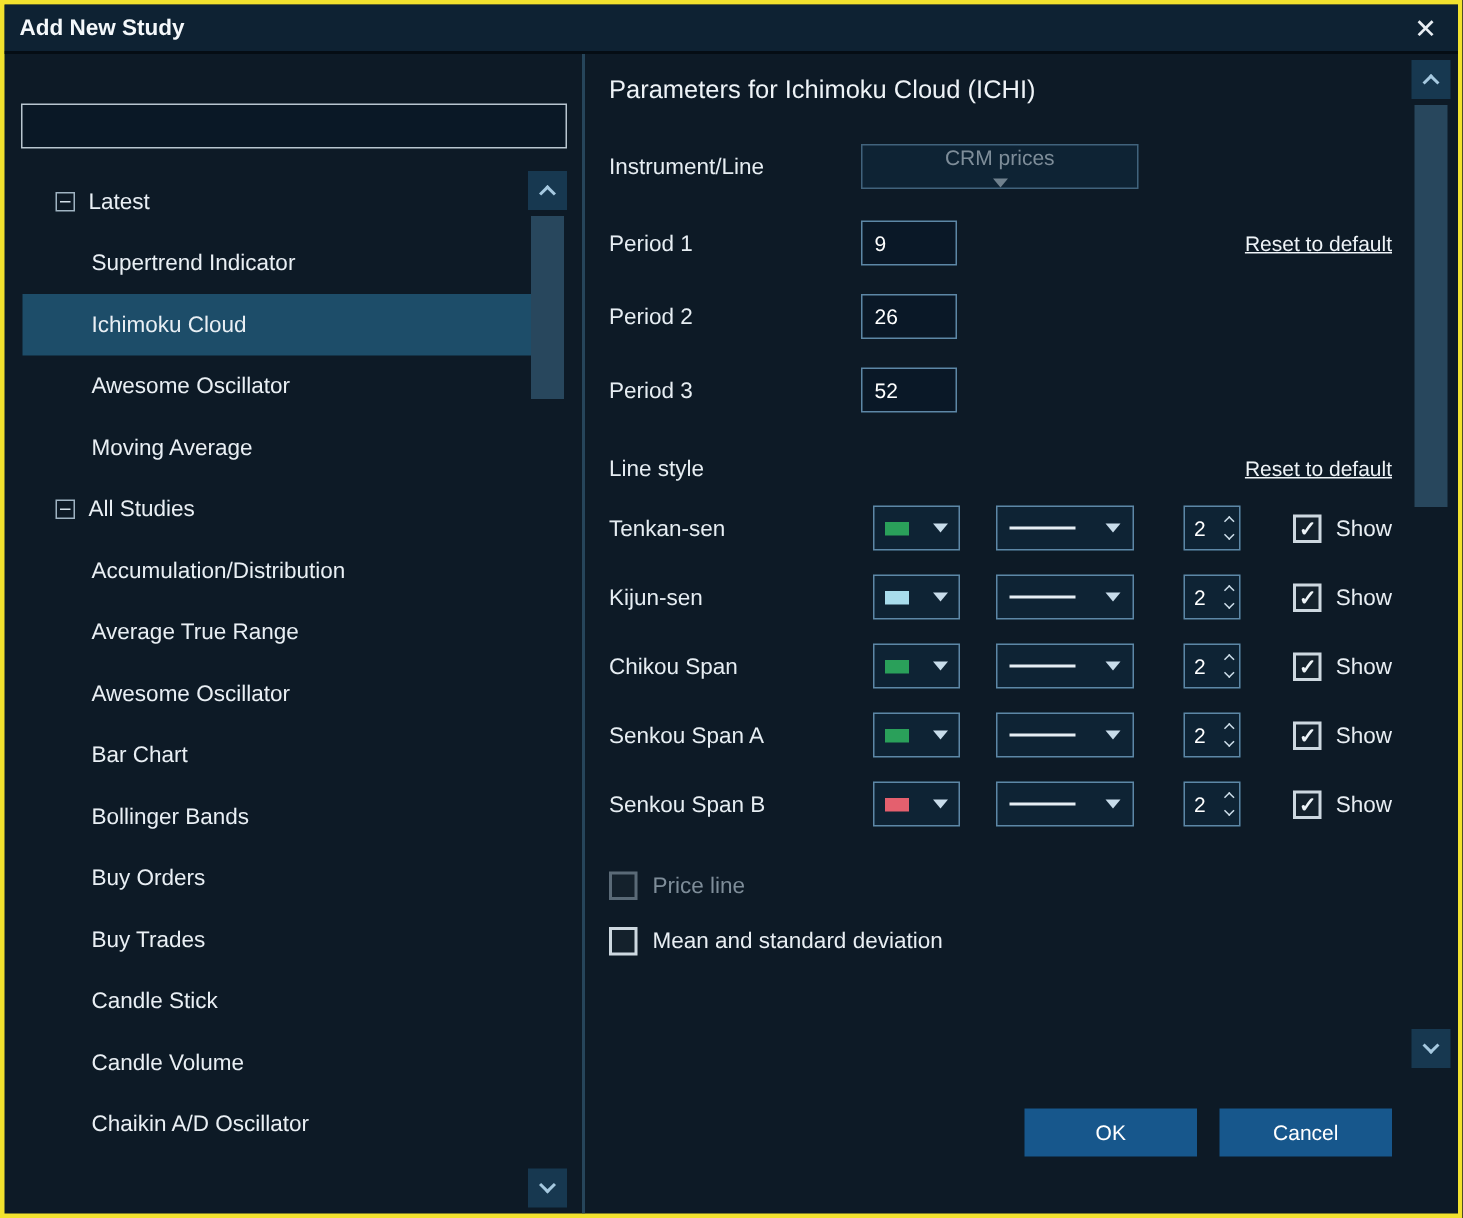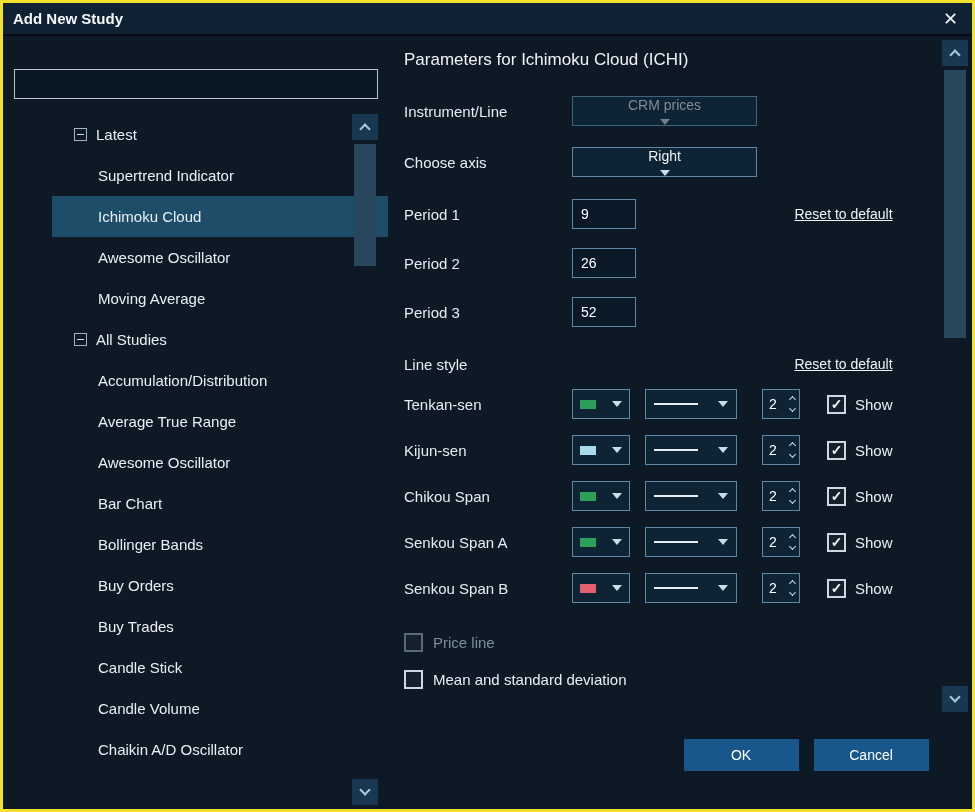--- a/index.html
+++ b/index.html
@@ -80,7 +80,7 @@
   .chev-up { transform: rotate(-45deg); margin-top: 4px; }
   .chev-down { transform: rotate(135deg); margin-bottom: 4px; }
   
-  .content { padding: 14px 80px 0 16px; }
+  .content { padding: 14px 44px 0 16px; }
   .params-title { font-size: 17px; font-weight: normal; color: #eef3f7; height: 22px; margin-bottom: 24px; }
   .row { display: flex; align-items: center; height: 30px; }
   .row-instrument { margin-bottom: 21px; }

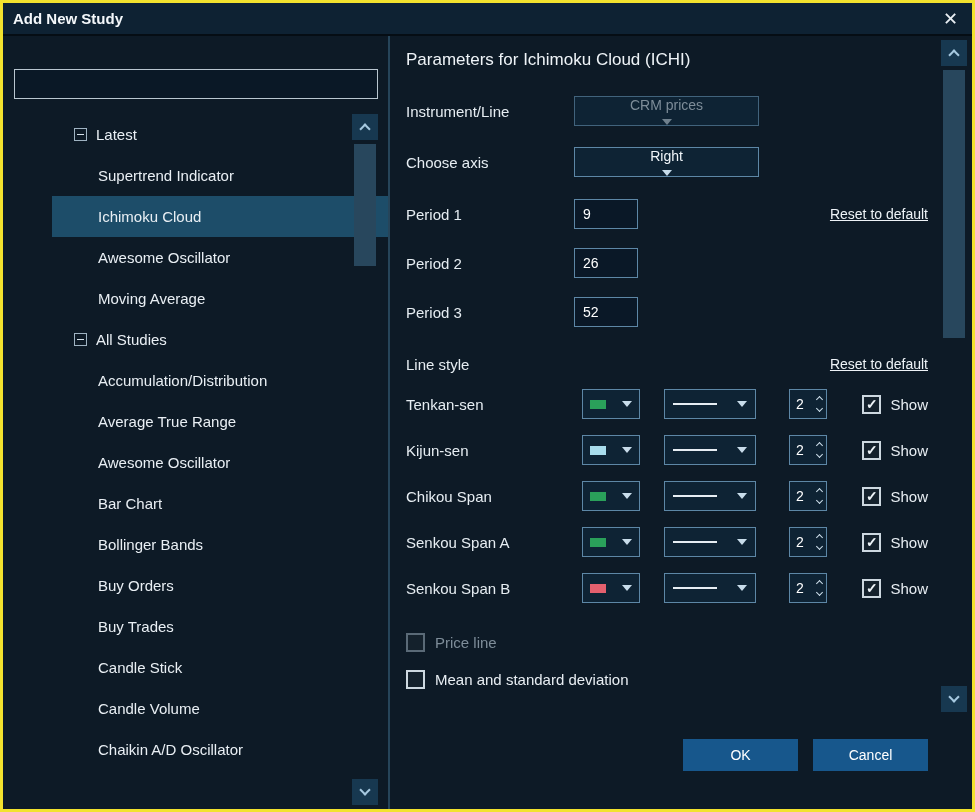--- a/index.html
+++ b/index.html
@@ -43,7 +43,7 @@
     color: #fff; font-size: 14px; padding: 0 8px;
     font-family: inherit; outline: none;
   }
-  .tree { margin-top: 15px; padding-left: 37px; }
+  .tree { margin-top: 15px; }
   .group-header {
     height: 41px; display: flex; align-items: center;
     margin-left: 12px; padding-left: 22px; gap: 9px;

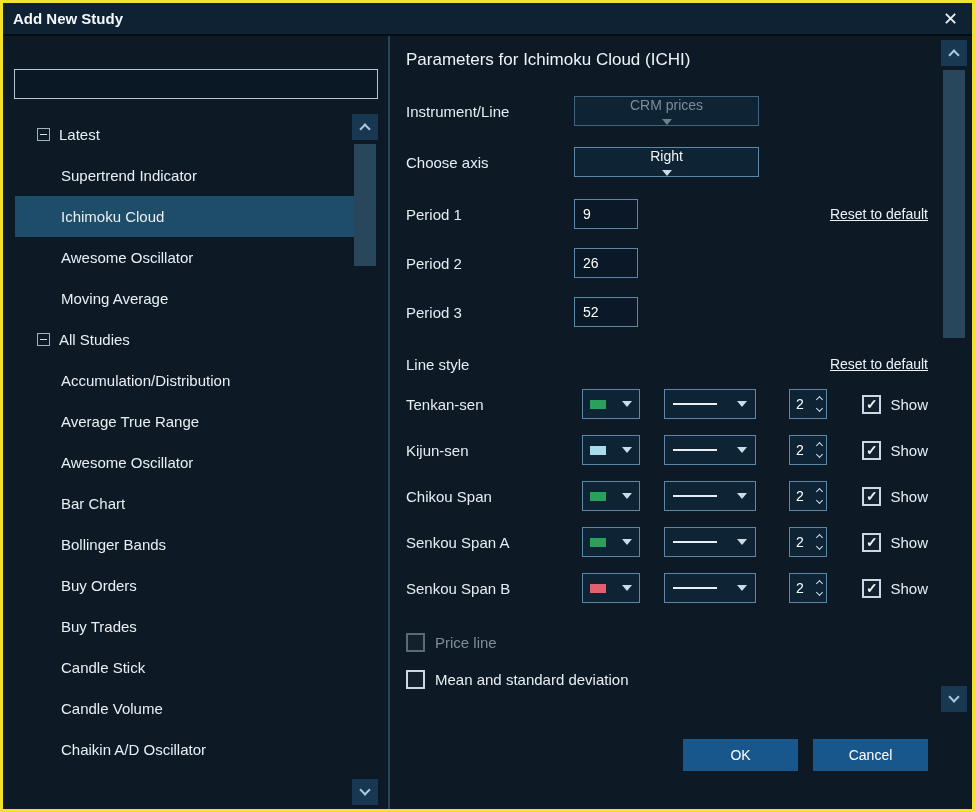--- a/index.html
+++ b/index.html
@@ -246,13 +246,6 @@
           </div>
         </div>
 
-        <div class="row row-axis">
-          <span class="lbl">Choose axis</span>
-          <div class="dd w185">
-            <span class="dd-val">Right</span>
-            <span class="tri"></span>
-          </div>
-        </div>
 
         <div class="row row-period">
           <span class="lbl">Period 1</span>

